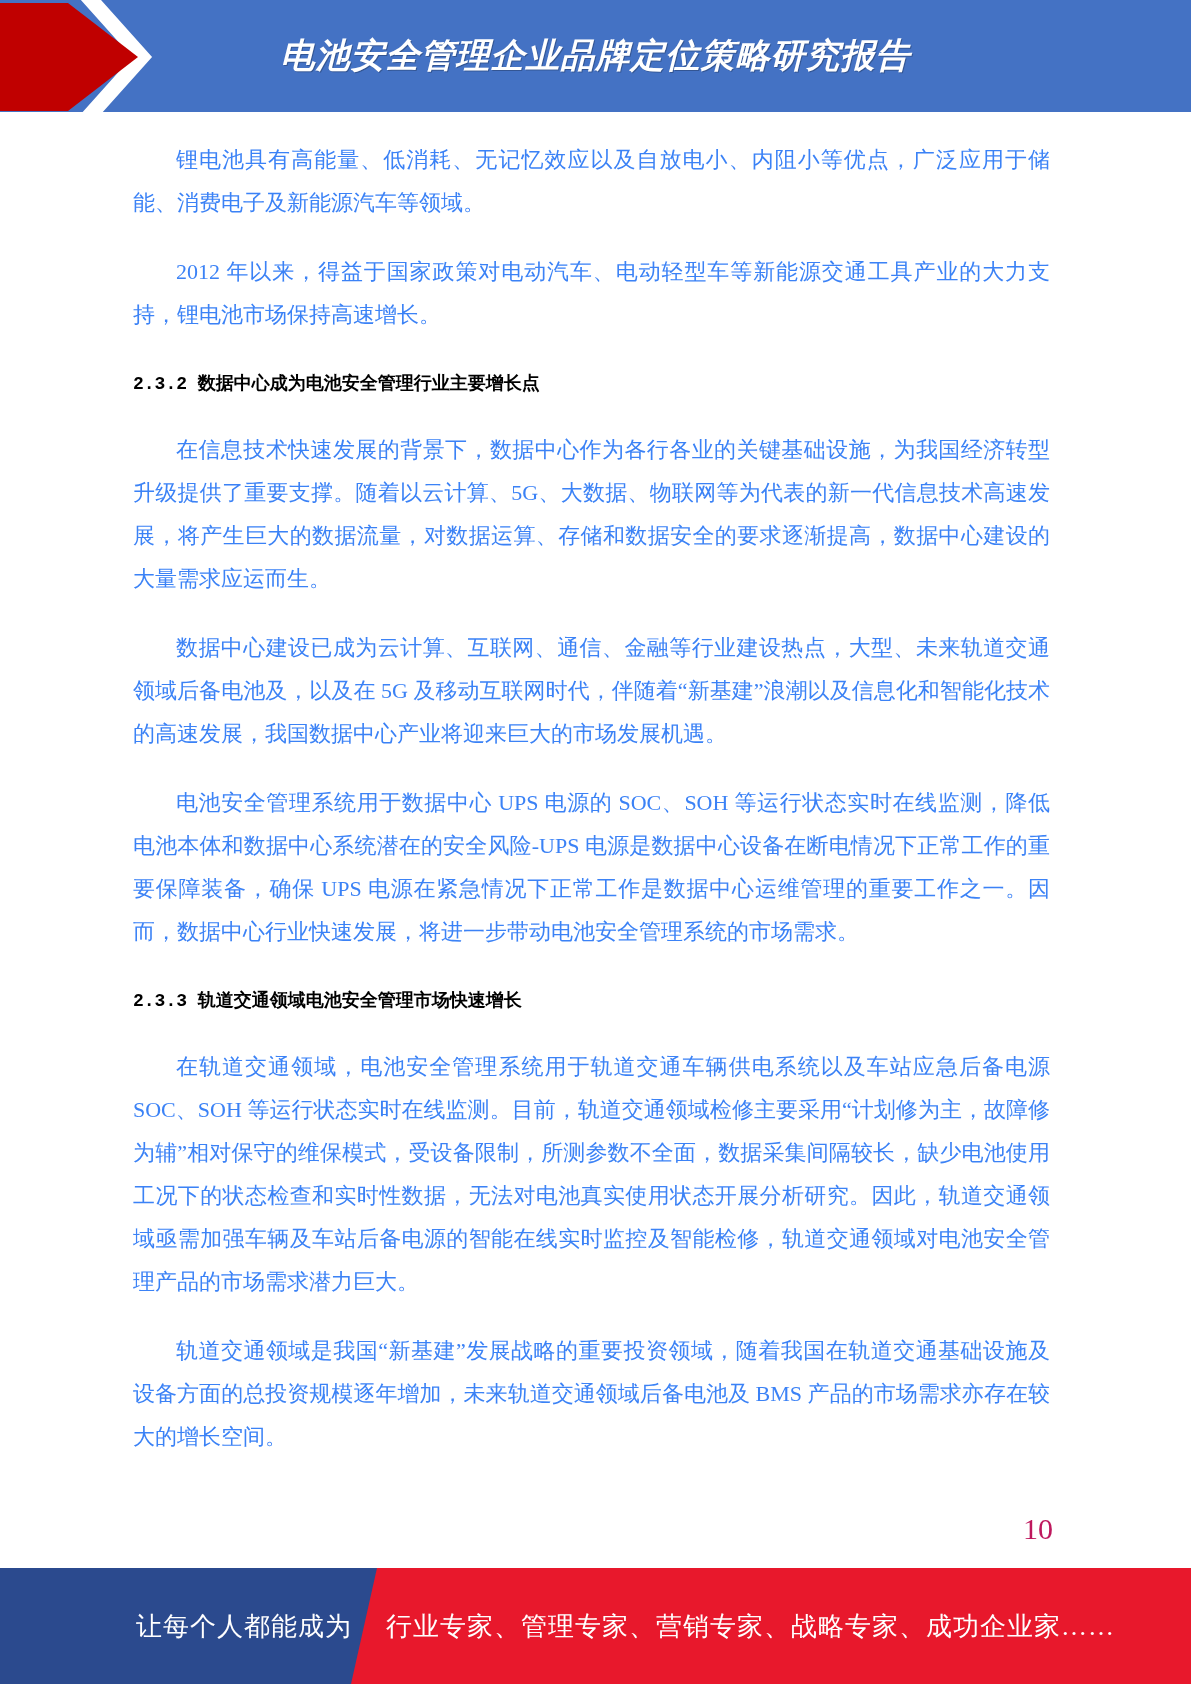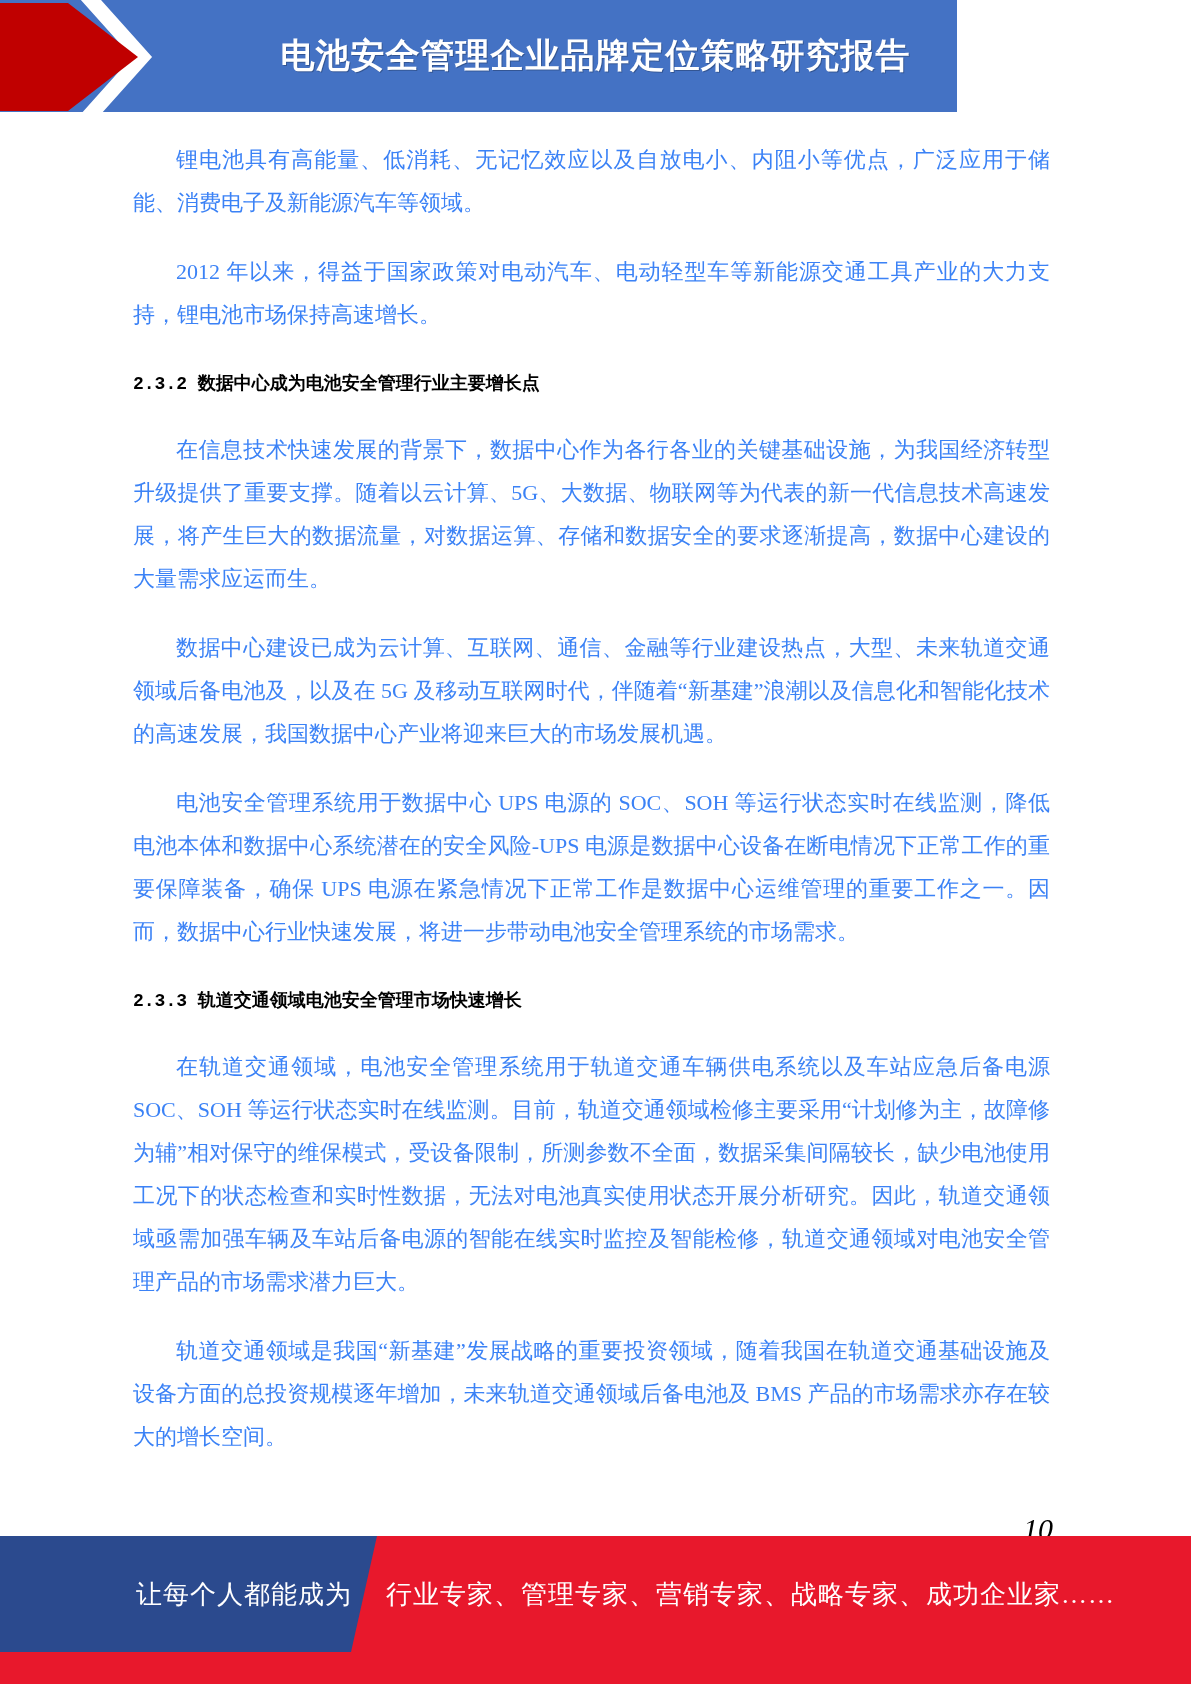--- a/index.html
+++ b/index.html
@@ -11,8 +11,9 @@
 
   
   .header {
-    position:absolute; top:0; left:0; width:957px; height:112px;
+    position:absolute; top:0; left:0; width:1191px; height:112px;
     background:#4472C4;
+    font-style:italic;
   }
   .header-arrow { position:absolute; top:0; left:0; }
   .header-title {

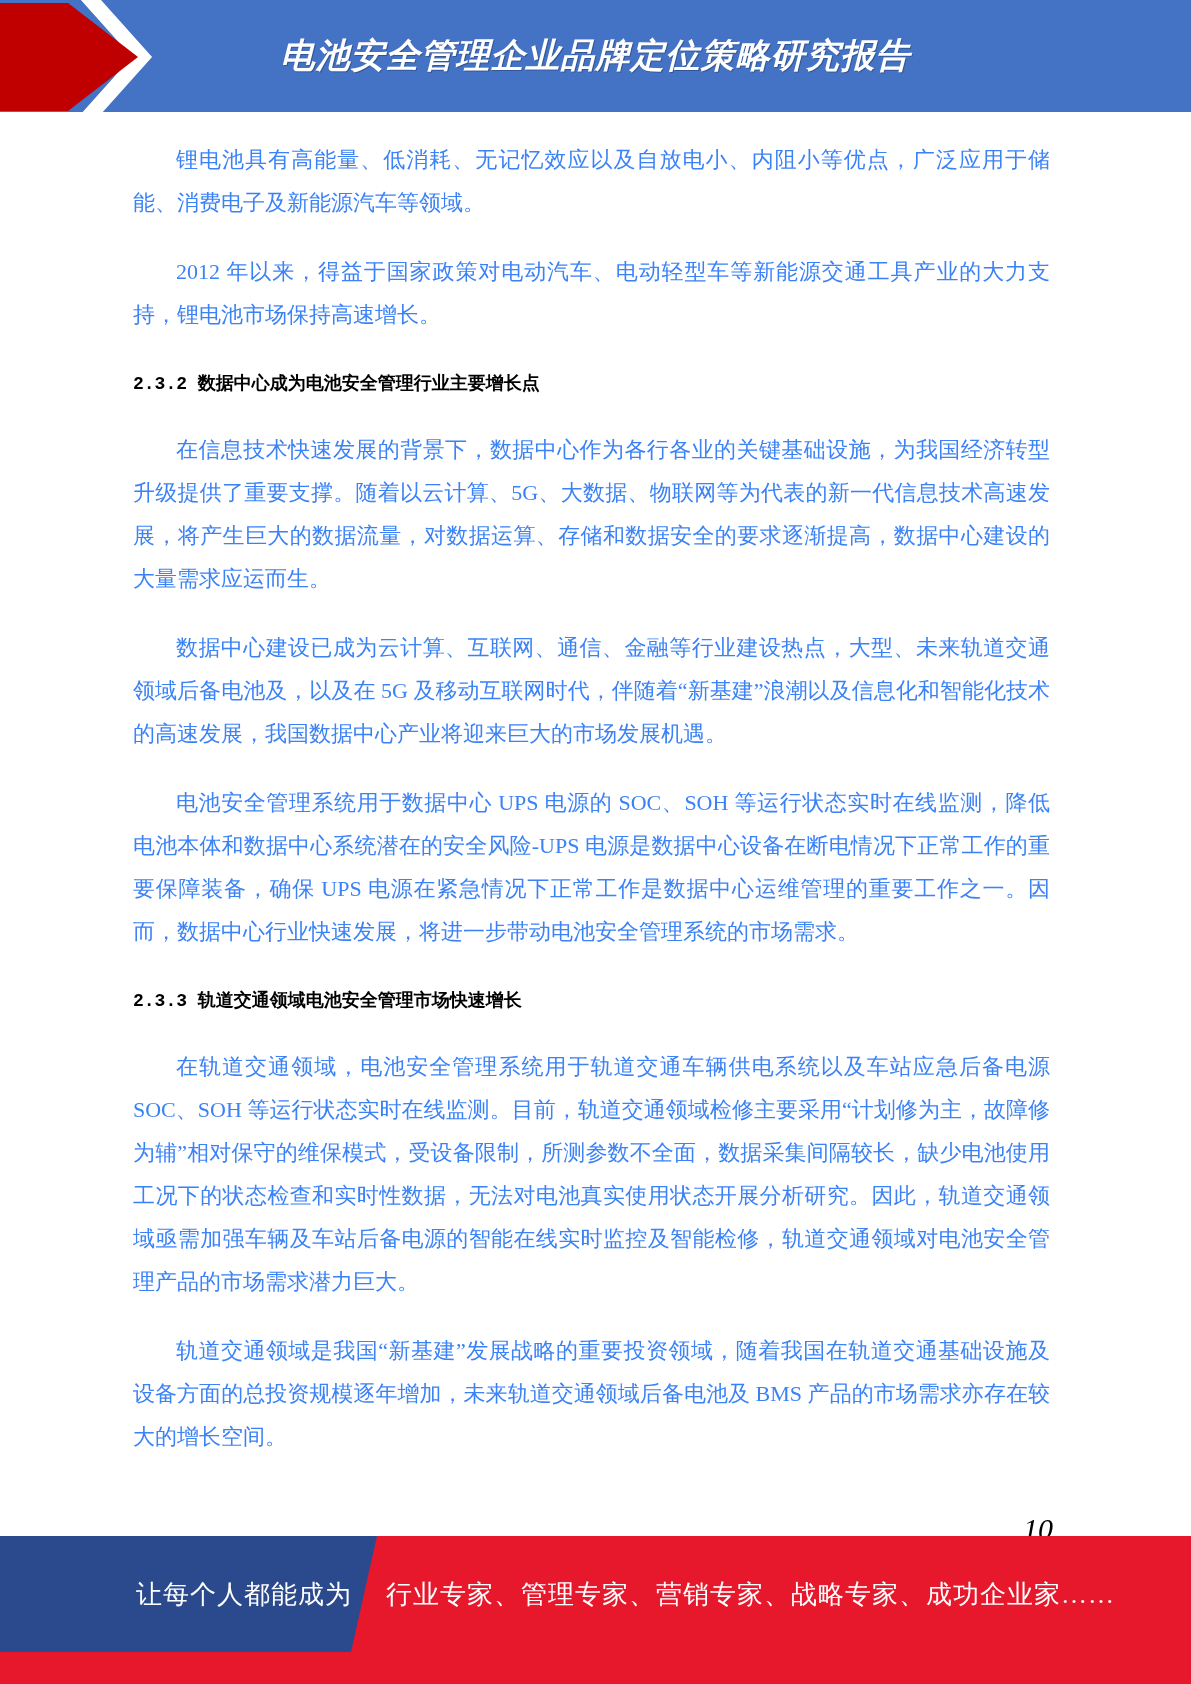--- a/index.html
+++ b/index.html
@@ -47,7 +47,7 @@
   
   .page-number {
     position:absolute; top:1512px; right:138px;
-    font-size:30px; color:#000000;font-style:italic;
+    font-size:30px; color:#be185d;
   }
 
   

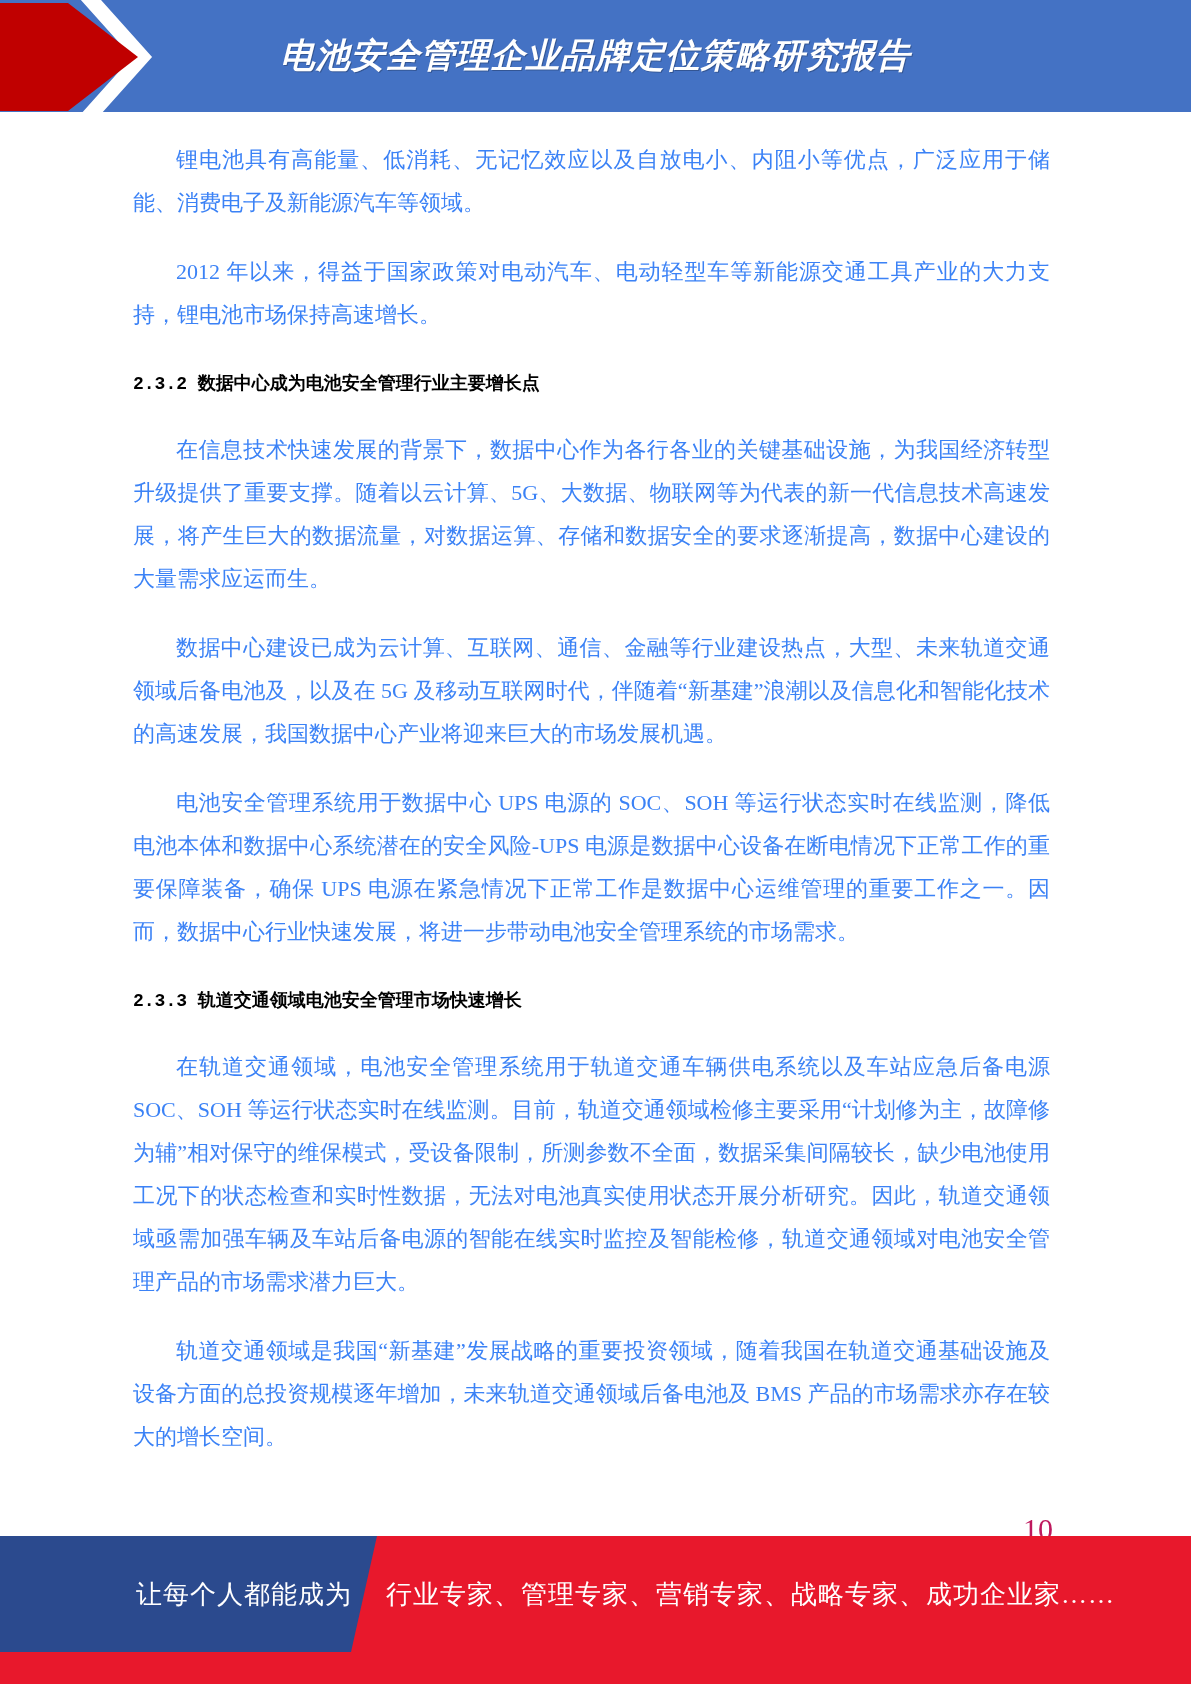--- a/index.html
+++ b/index.html
@@ -51,7 +51,7 @@
   }
 
   
-  .footer { position:absolute; left:0; bottom:0; width:1191px; height:148px; }
+  .footer { position:absolute; left:0; bottom:0; width:1191px; height:116px; }
   .footer-red  { position:absolute; inset:0; background:#E8182C; }
   .footer-blue {
     position:absolute; inset:0; background:#2B4A8E;

